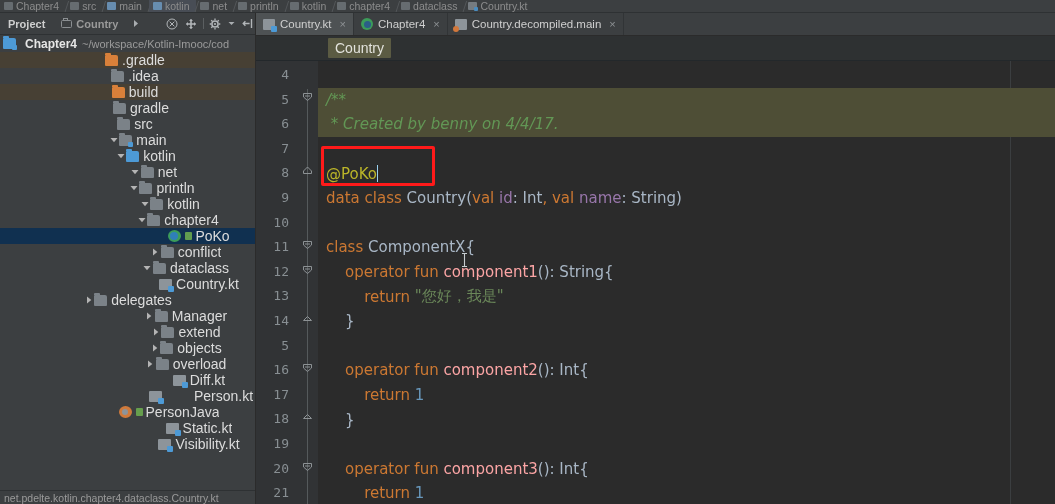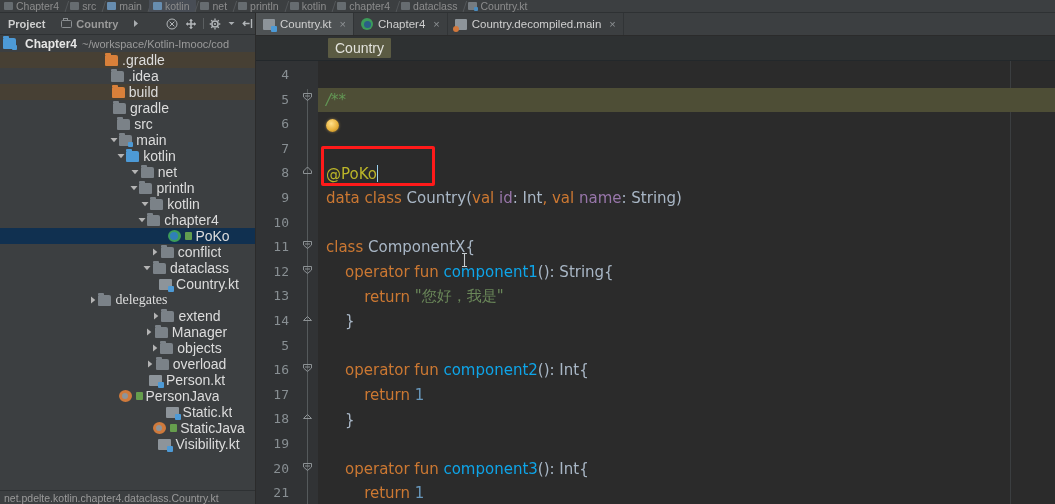--- a/index.html
+++ b/index.html
@@ -563,6 +563,7 @@
           <div class="bulb" style="left:8px;top:58px"></div>
         <div class="rowline" style="top: 2px;"></div>
             <div class="rowline doc-hl" style="top: 26.6px;"><span class="c-doc">/**</span></div>
+            <div class="rowline doc-hl" style="top: 51.2px;"><span class="c-doc"> * Created by benny on 4/4/17.</span></div>
             <div class="rowline" style="top: 75.8px;"></div>
             <div class="rowline" style="top: 100.4px;"><span class="c-ann">@PoKo</span><span class="caret"></span></div>
             <div class="rowline" style="top: 125px;"><span class="c-kw">data class </span><span class="c-type">Country</span><span class="c-punc">(</span><span class="c-kw">val </span><span class="c-param">id</span><span class="c-type">: Int</span><span class="c-kw">, </span><span class="c-kw">val </span><span class="c-param">name</span><span class="c-type">: String)</span></div>

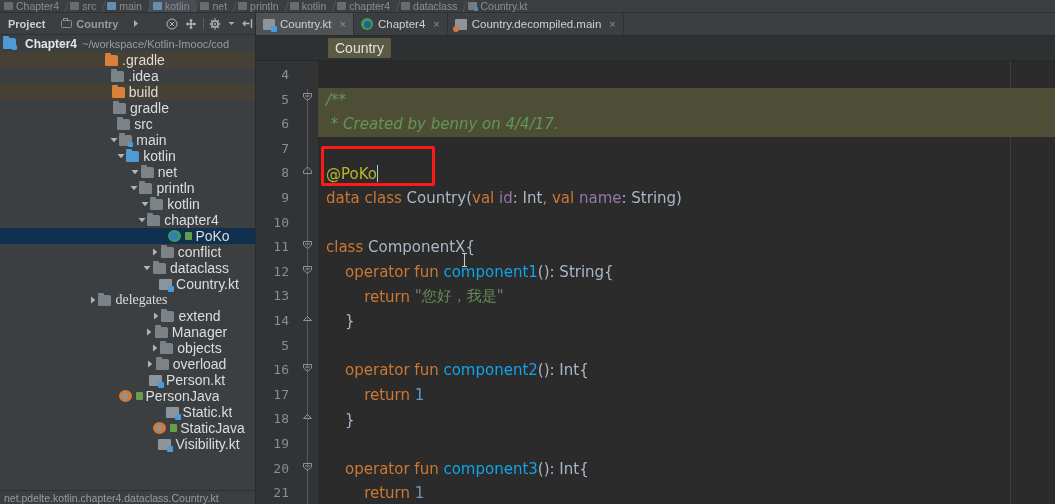--- a/index.html
+++ b/index.html
@@ -144,7 +144,7 @@
   
   .c-kw{color:#cc7832;}
   .c-type{color:#a9b7c6;}
-  .c-fn{color:#0ea5e9;}
+  .c-fn{color:#fca5a5;}
   .c-param{color:#9876aa;}
   .c-str{color:#6a8759;}
   .c-num{color:#6897bb;}

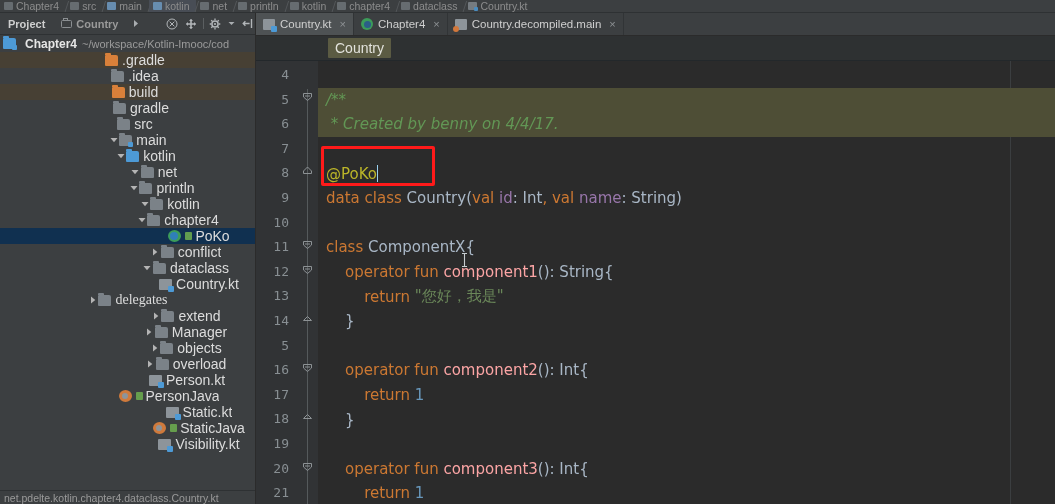--- a/index.html
+++ b/index.html
@@ -385,7 +385,7 @@
             <span class="fico kt"></span>
             <span class="tlabel">Country.kt</span>
           </div>
-          <div class="trow" style=" font-family: Liberation Serif, serif;">
+          <div class="trow" style="">
             <span class="arrow">
               <svg width="6" height="8" viewBox="0 0 6 8">
                 <path d="M1 0.5 L1 7.5 L5.3 4 Z" fill="#b4b4b4"></path>

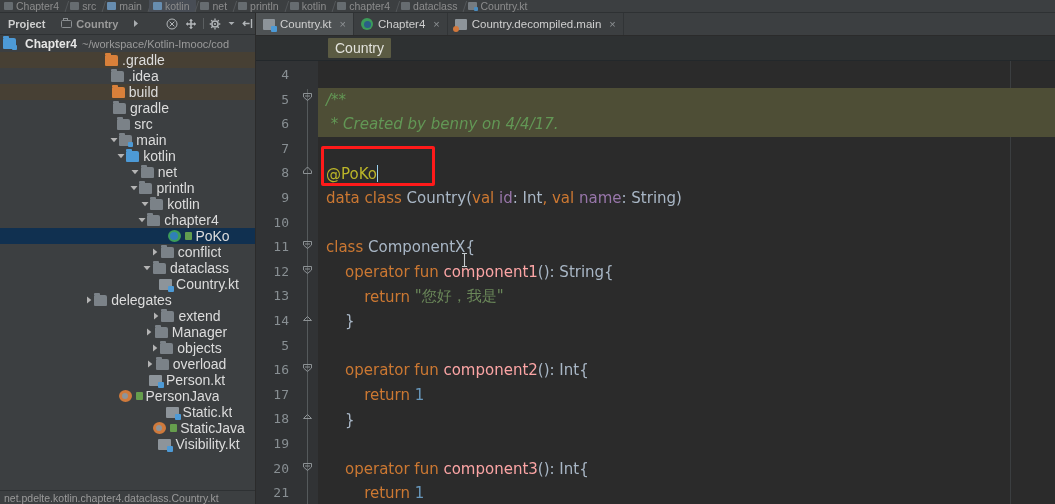--- a/index.html
+++ b/index.html
@@ -401,7 +401,7 @@
               </svg>
             </span>
             <span class="fico folder"></span>
-            <span class="tlabel">extend</span>
+            <span class="tlabel">Manager</span>
           </div>
           <div class="trow" style="padding-left: 116px;">
             <span class="arrow">
@@ -410,7 +410,7 @@
               </svg>
             </span>
             <span class="fico folder"></span>
-            <span class="tlabel">Manager</span>
+            <span class="tlabel">extend</span>
           </div>
           <div class="trow" style="padding-left: 116px;">
             <span class="arrow">

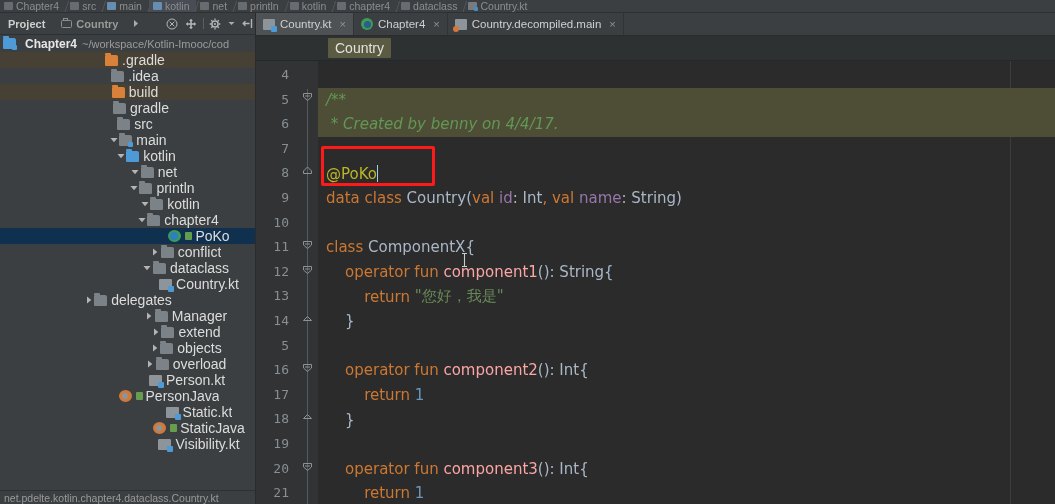--- a/index.html
+++ b/index.html
@@ -430,6 +430,11 @@
             <span class="fico folder"></span>
             <span class="tlabel">overload</span>
           </div>
+          <div class="trow" style="padding-left: 132px;">
+            <span class="arrow"></span>
+            <span class="fico kt"></span>
+            <span class="tlabel">Diff.kt</span>
+          </div>
           <div class="trow" style="padding-left: 108px;">
             <span class="arrow"></span>
             <span class="fico kt"></span>

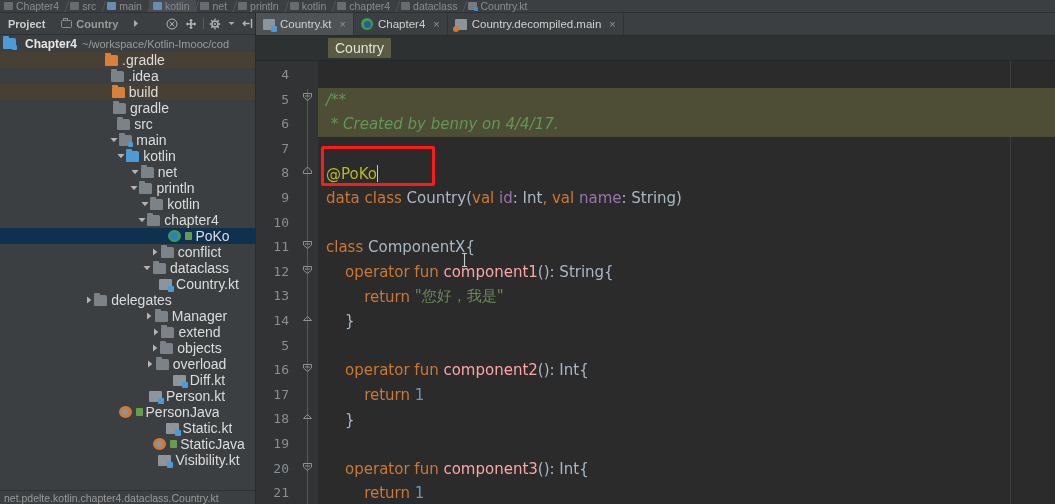--- a/index.html
+++ b/index.html
@@ -435,7 +435,7 @@
             <span class="fico kt"></span>
             <span class="tlabel">Diff.kt</span>
           </div>
-          <div class="trow" style="padding-left: 108px;">
+          <div class="trow" style="padding-left: 108px; gap: 28px;">
             <span class="arrow"></span>
             <span class="fico kt"></span>
             <span class="tlabel">Person.kt</span>

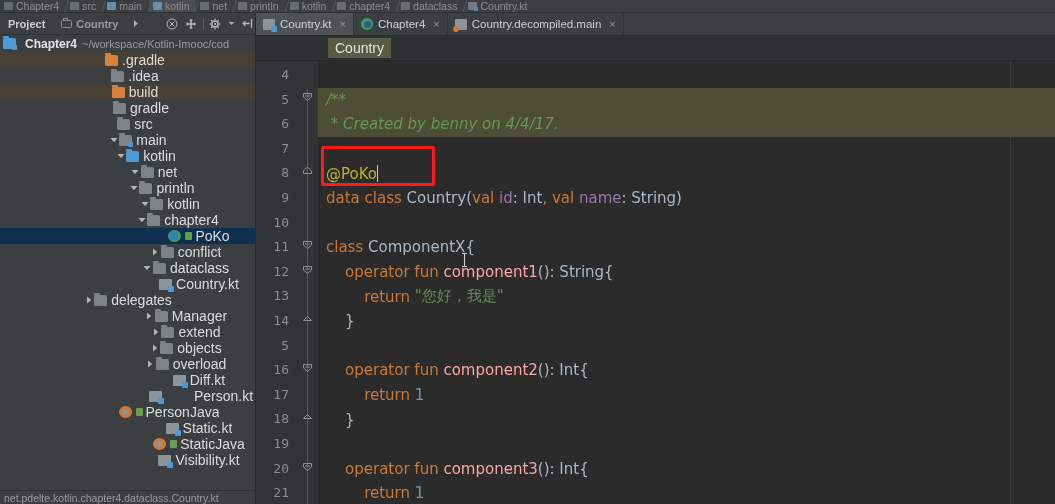--- a/index.html
+++ b/index.html
@@ -453,12 +453,6 @@
           </div>
           <div class="trow" style="padding-left: 132px;">
             <span class="arrow"></span>
-            <span class="fico jclass"></span>
-            <span class="mini-k"></span>
-            <span class="tlabel">StaticJava</span>
-          </div>
-          <div class="trow" style="padding-left: 132px;">
-            <span class="arrow"></span>
             <span class="fico kt"></span>
             <span class="tlabel">Visibility.kt</span>
           </div>

